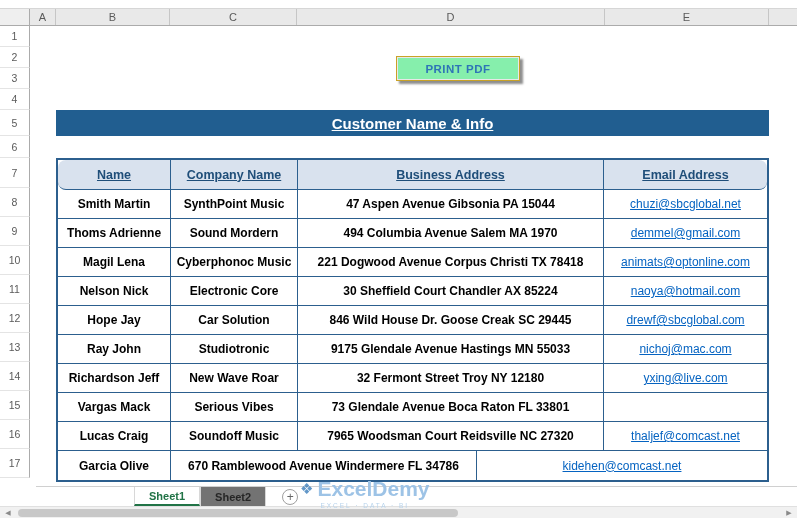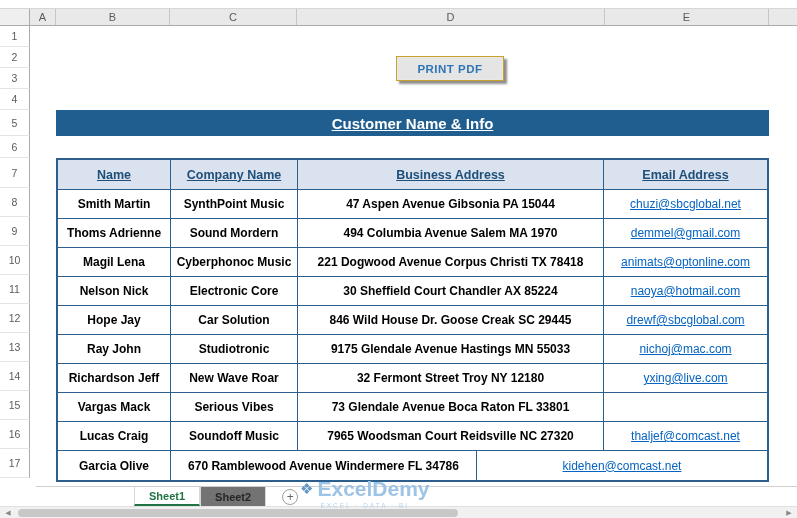--- a/index.html
+++ b/index.html
@@ -24,8 +24,8 @@
   
   .content { position:absolute; top:26px; left:30px; width:767px; height:452px; background:#fff; }
 
-  .print-btn { position:absolute; left:366px; top:30px; width:108px; height:25px;
-    background:#e5e5e5; border:1px solid #C9A227; color:#2E75B6;
+  .print-btn { position:absolute; left:366px; top:30px; width:124px; height:25px;
+    background:#86efac; border:1px solid #C9A227; color:#2E75B6;
     font-weight:bold; font-size:11.5px; letter-spacing:0.5px;
     display:flex; align-items:center; justify-content:center; cursor:pointer;
     box-shadow: 3px 3px 2px rgba(50,50,50,0.55), 0 0 0 1px #E8E8E8 inset; }

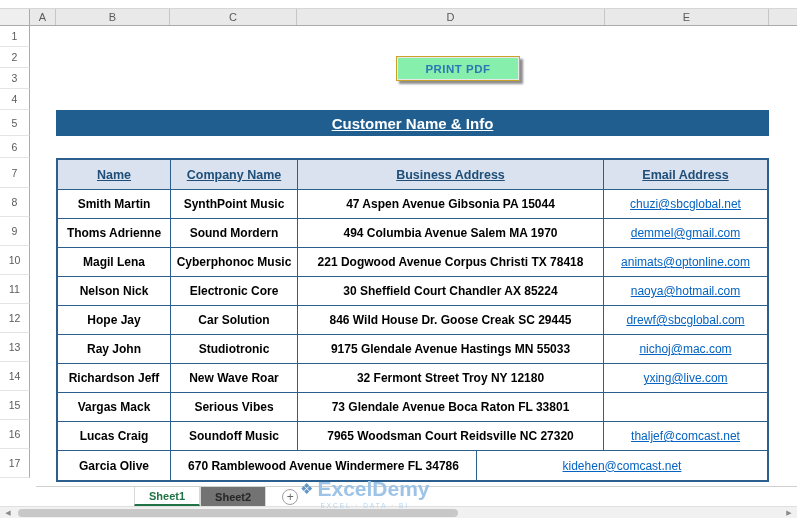--- a/index.html
+++ b/index.html
@@ -39,7 +39,7 @@
     border:2px solid #2C5F8E; background:#fff; }
   .t-row { display:flex; height:29px; border-bottom:1px solid #2C5F8E; }
   .t-row:last-child { border-bottom:none; }
-  .t-head { height:30px; background:#D9E2EE; }
+  .t-head { height:30px; background:#D9E2EE;border-radius:8px; }
   .cell { display:flex; align-items:center; justify-content:center;
     border-right:1px solid #2C5F8E; font-size:12px; font-weight:bold; color:#000;
     text-align:center; overflow:hidden; white-space:nowrap; }

